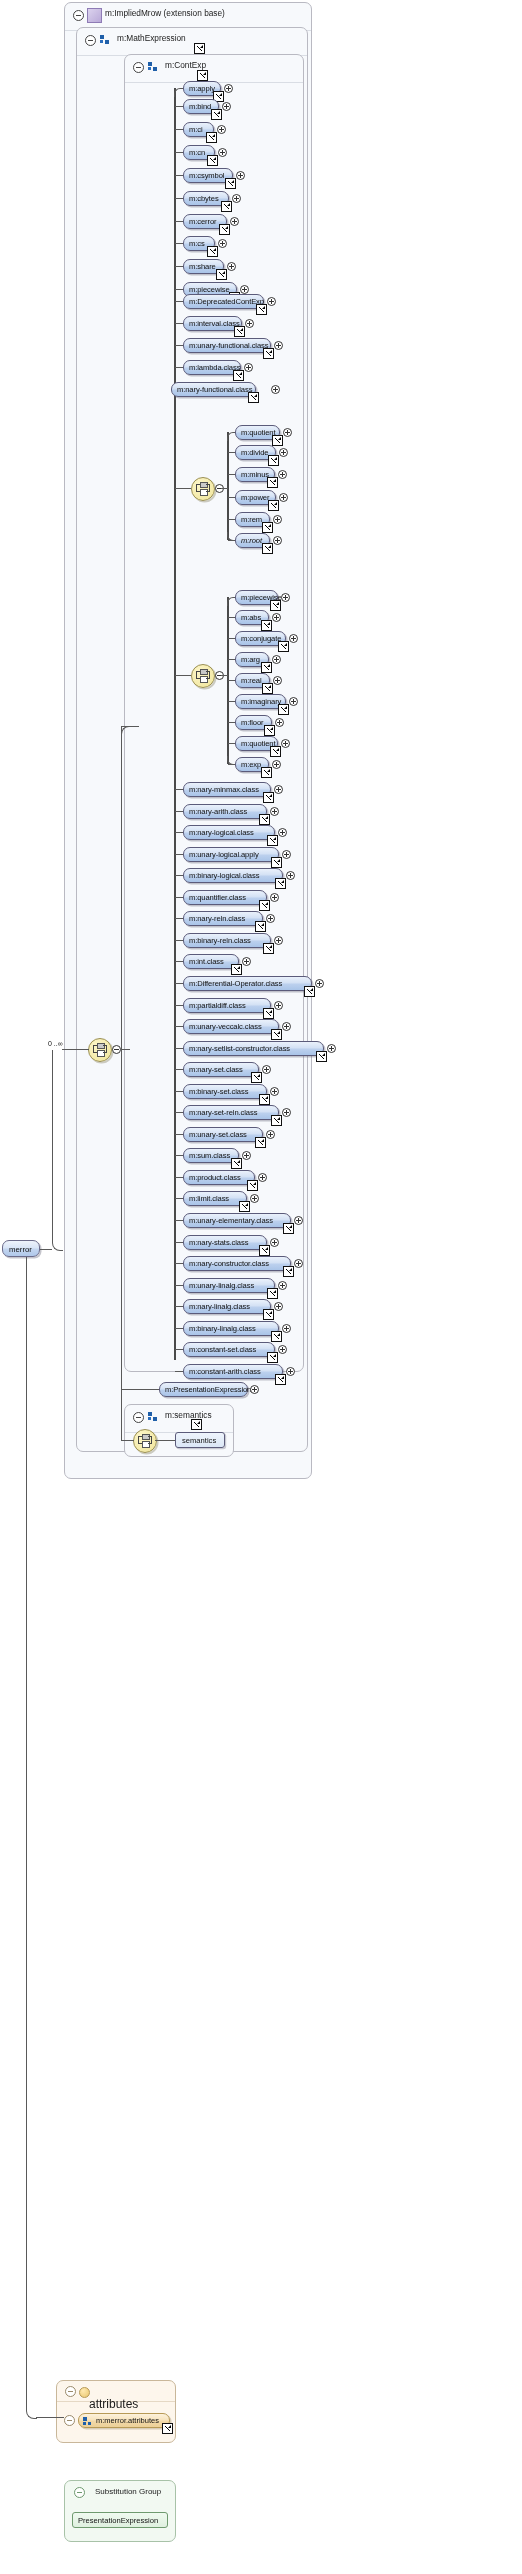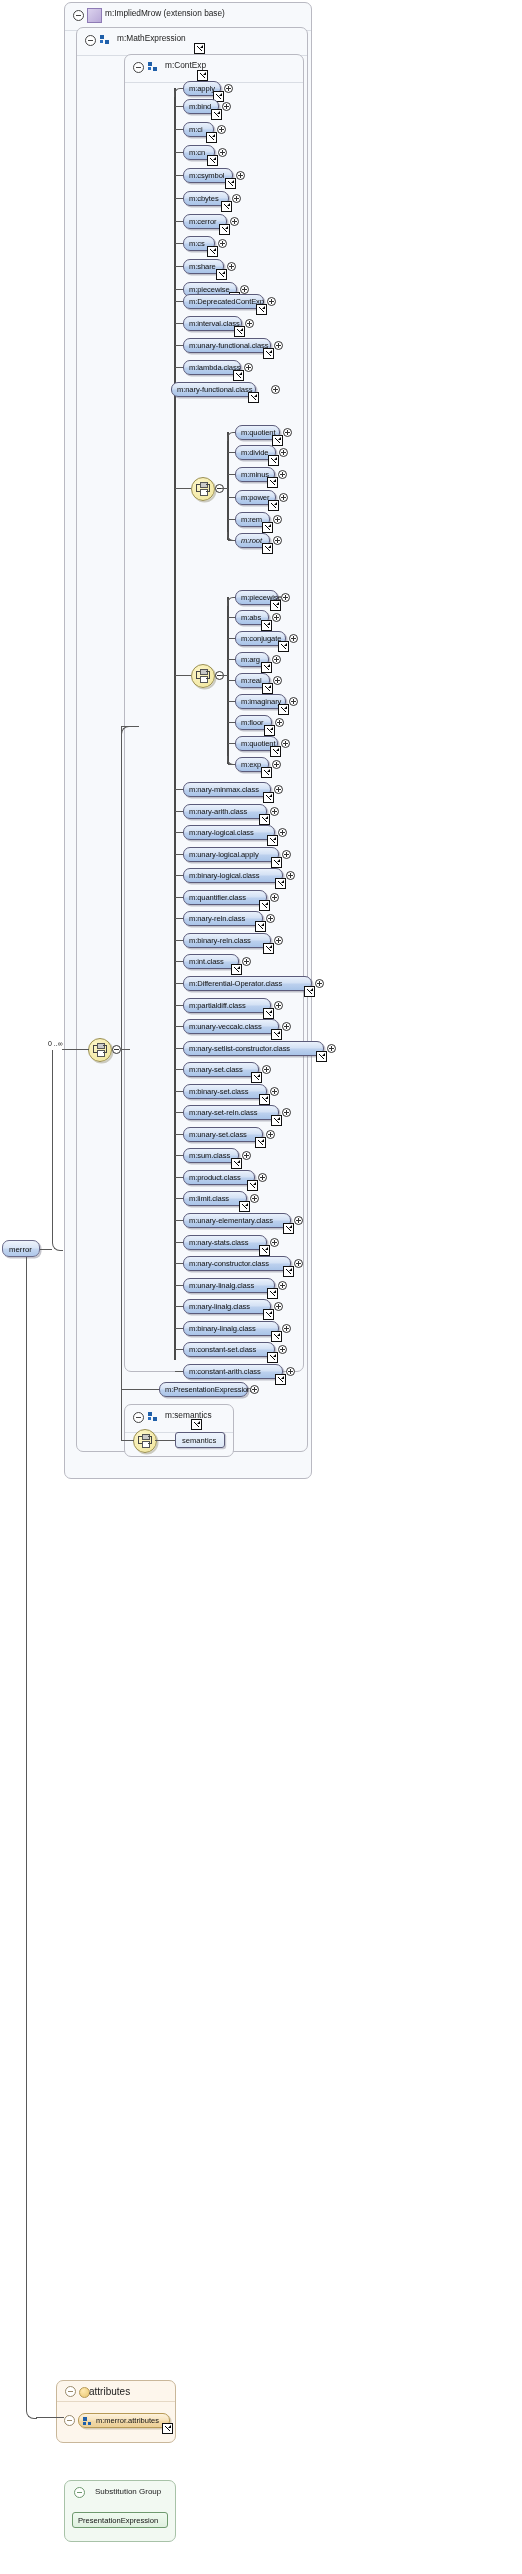--- a/index.html
+++ b/index.html
@@ -80,7 +80,7 @@
   .attrbox{position:absolute;border:1px solid #c9b79a;border-radius:7px;background:#fdf6ec;
       box-sizing:border-box;}
   .attrbox .ahdr{position:relative;height:20px;border-bottom:1px solid #e5d8c4;}
-  .attr-title{position:absolute;left:32px;top:5px;font-size:10px;color:#1b1b1b;}
+  .attr-title{position:absolute;left:32px;top:16px;font-size:12px;color:#1b1b1b;}
   .ocirc{position:absolute;left:8px;top:5px;width:11px;height:11px;border:1px solid #9b8b6b;
       border-radius:50%;background:#fff;box-sizing:border-box;}
   .ocirc:after{content:"";position:absolute;left:2px;top:4px;width:5px;height:1px;background:#9b8b6b;}

